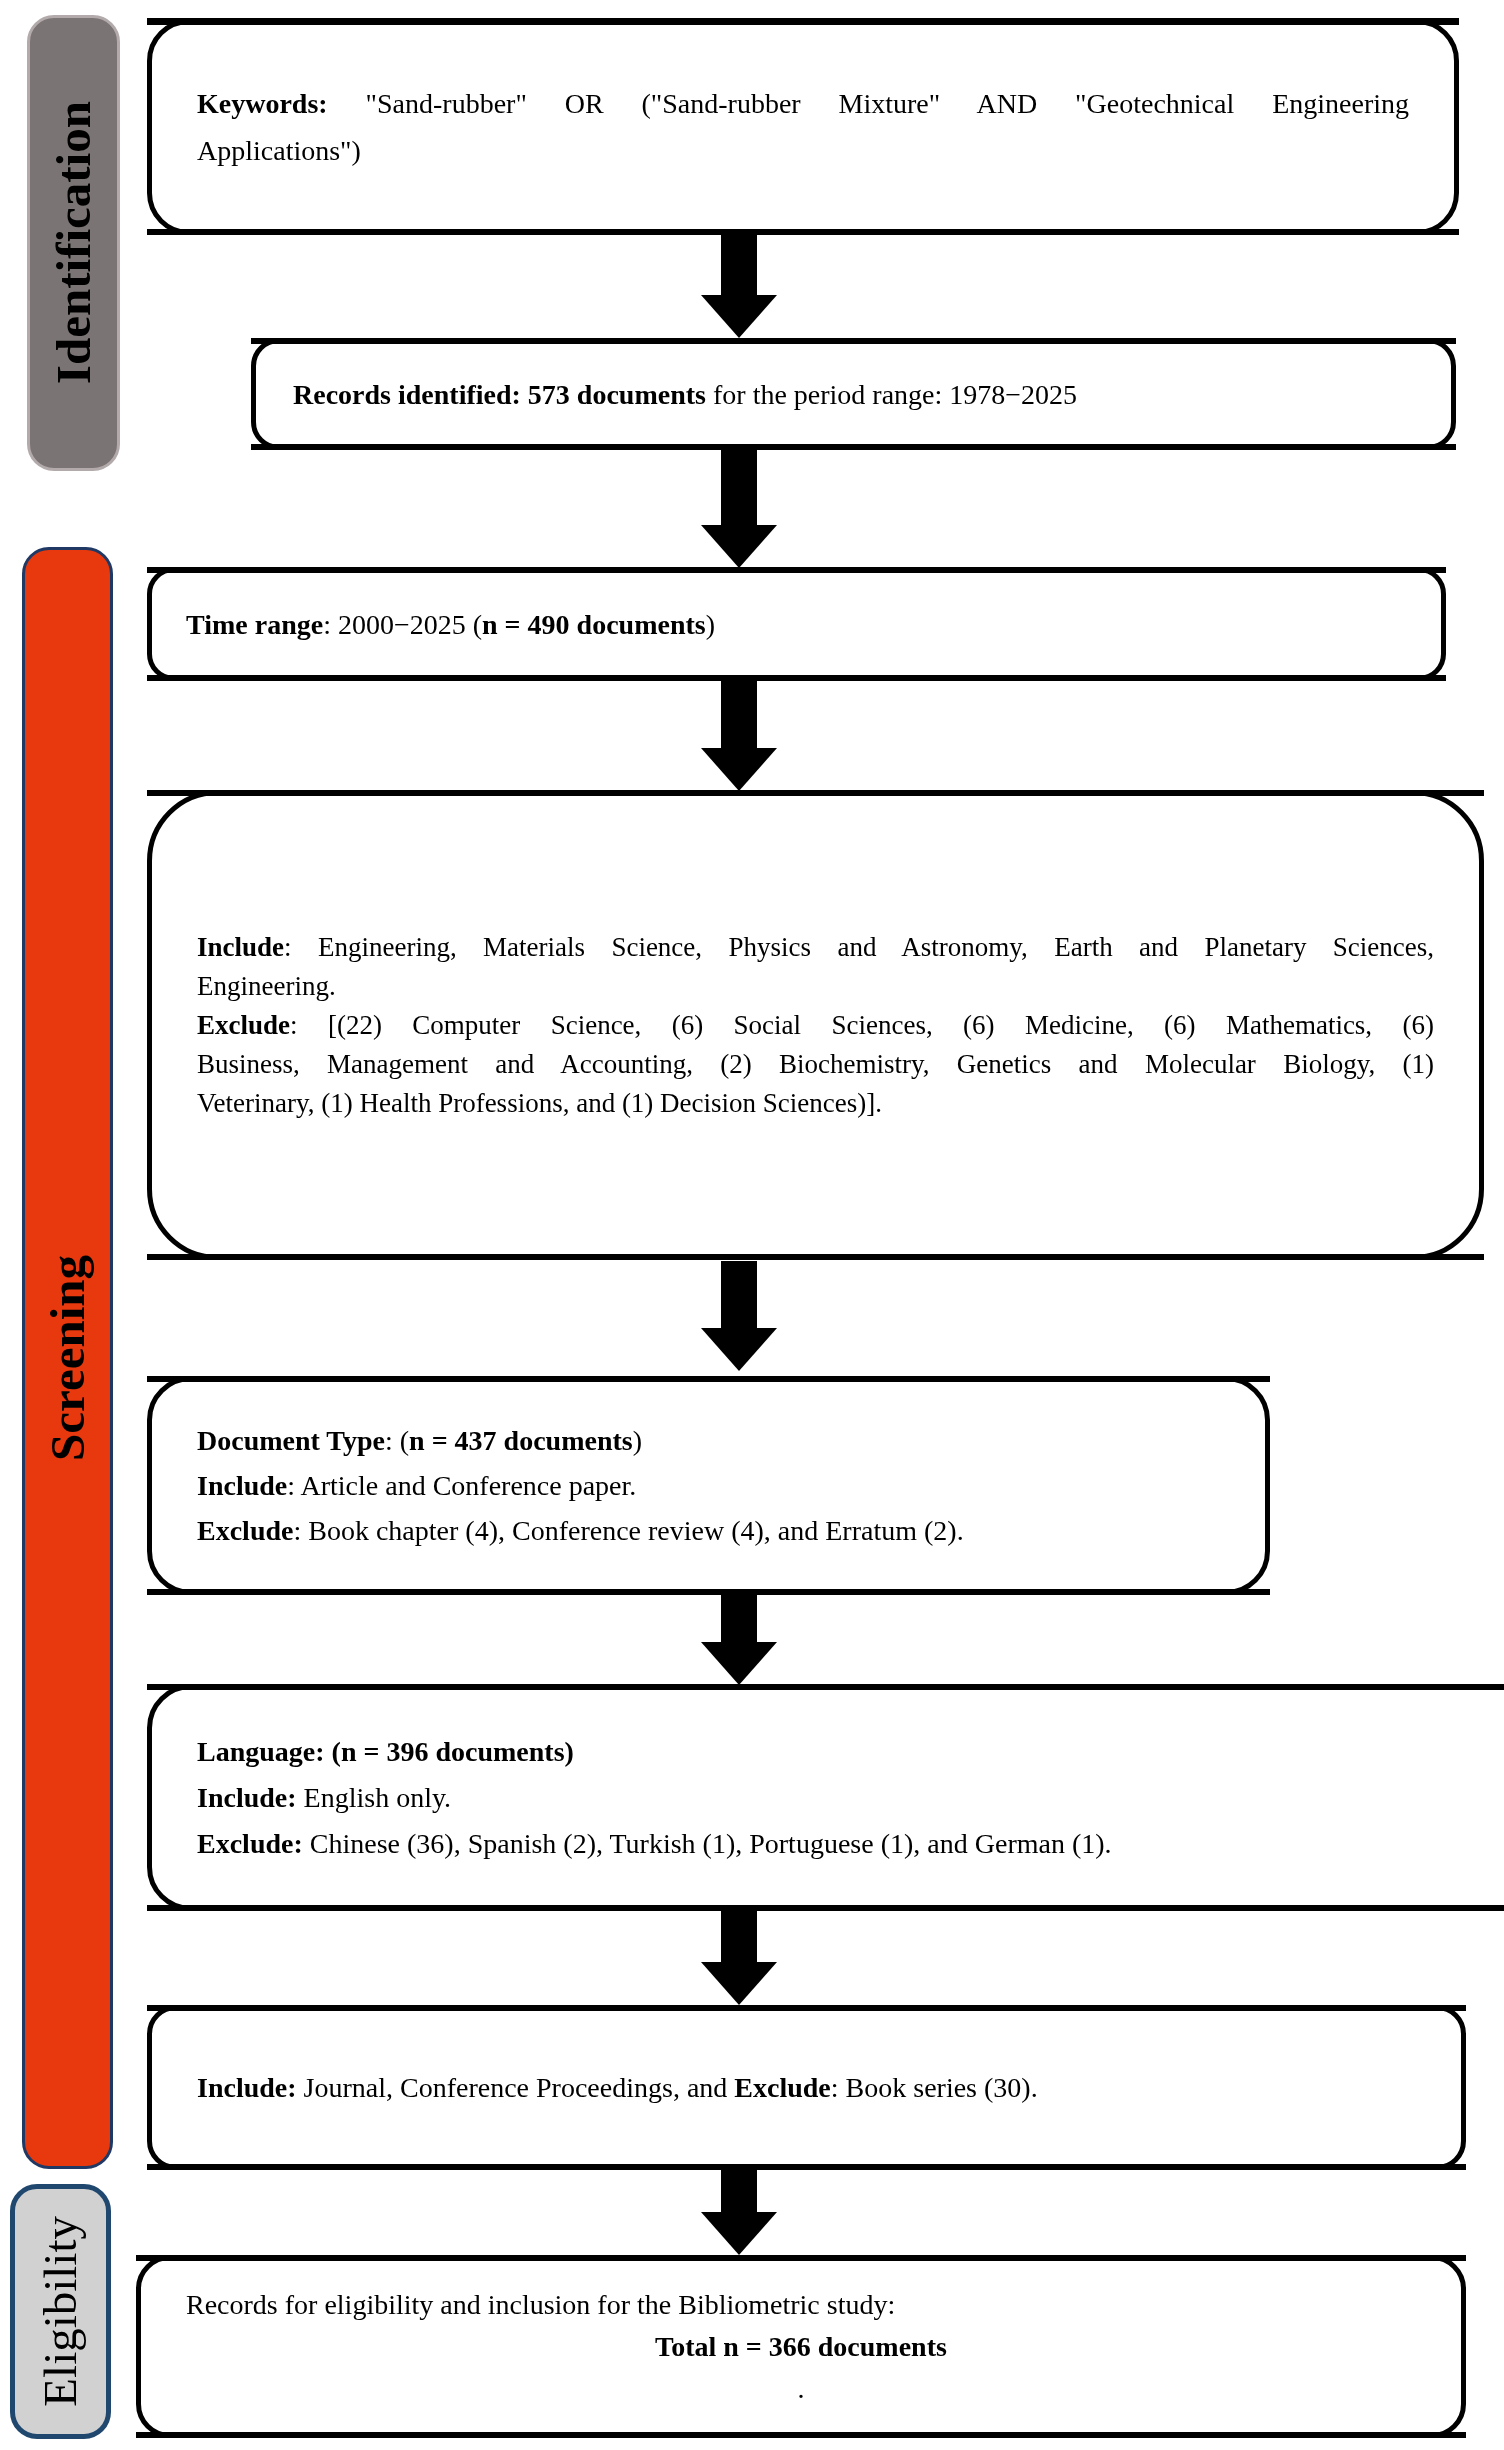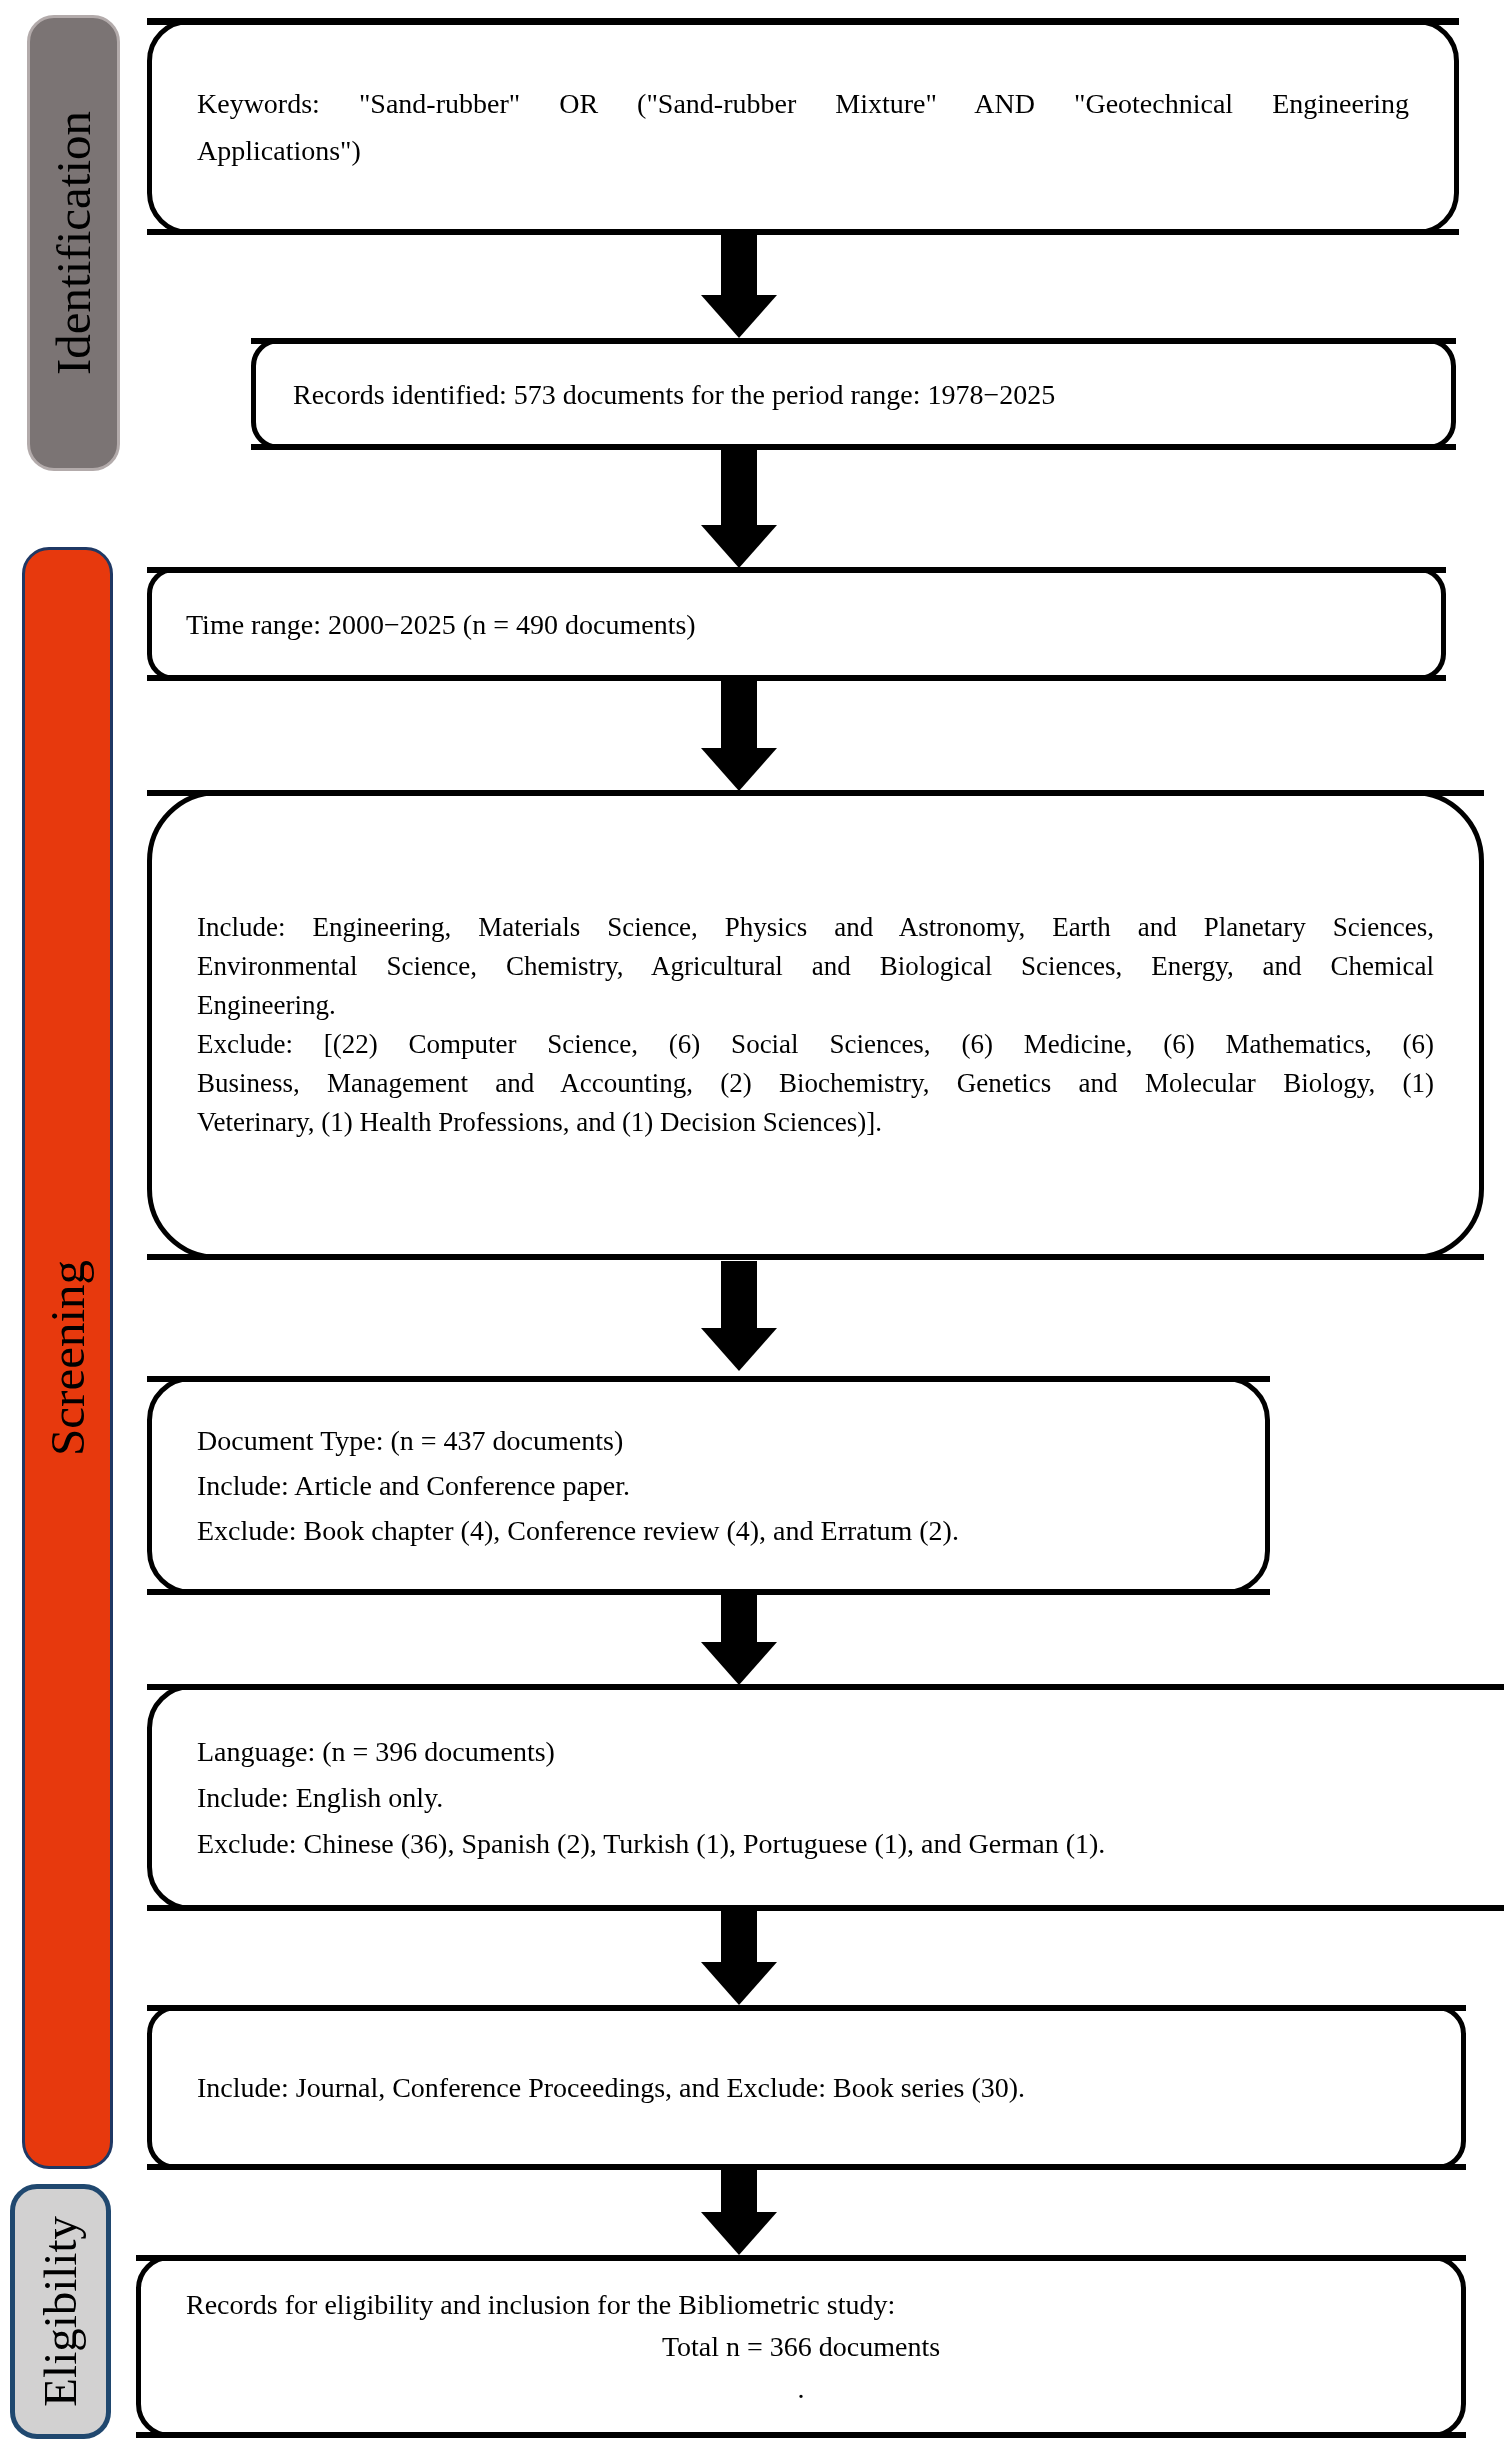--- a/index.html
+++ b/index.html
@@ -32,7 +32,7 @@
   .just{white-space:normal;text-align:justify;text-align-last:justify;}
   .just::after{content:"";display:inline-block;width:100%;height:0;}
   .center{text-align:center;}
-  .b{font-weight:normal;}
+  .b{font-weight:bold;}
   
   .arrow{
     position:absolute;left:739px;transform:translateX(-50%);

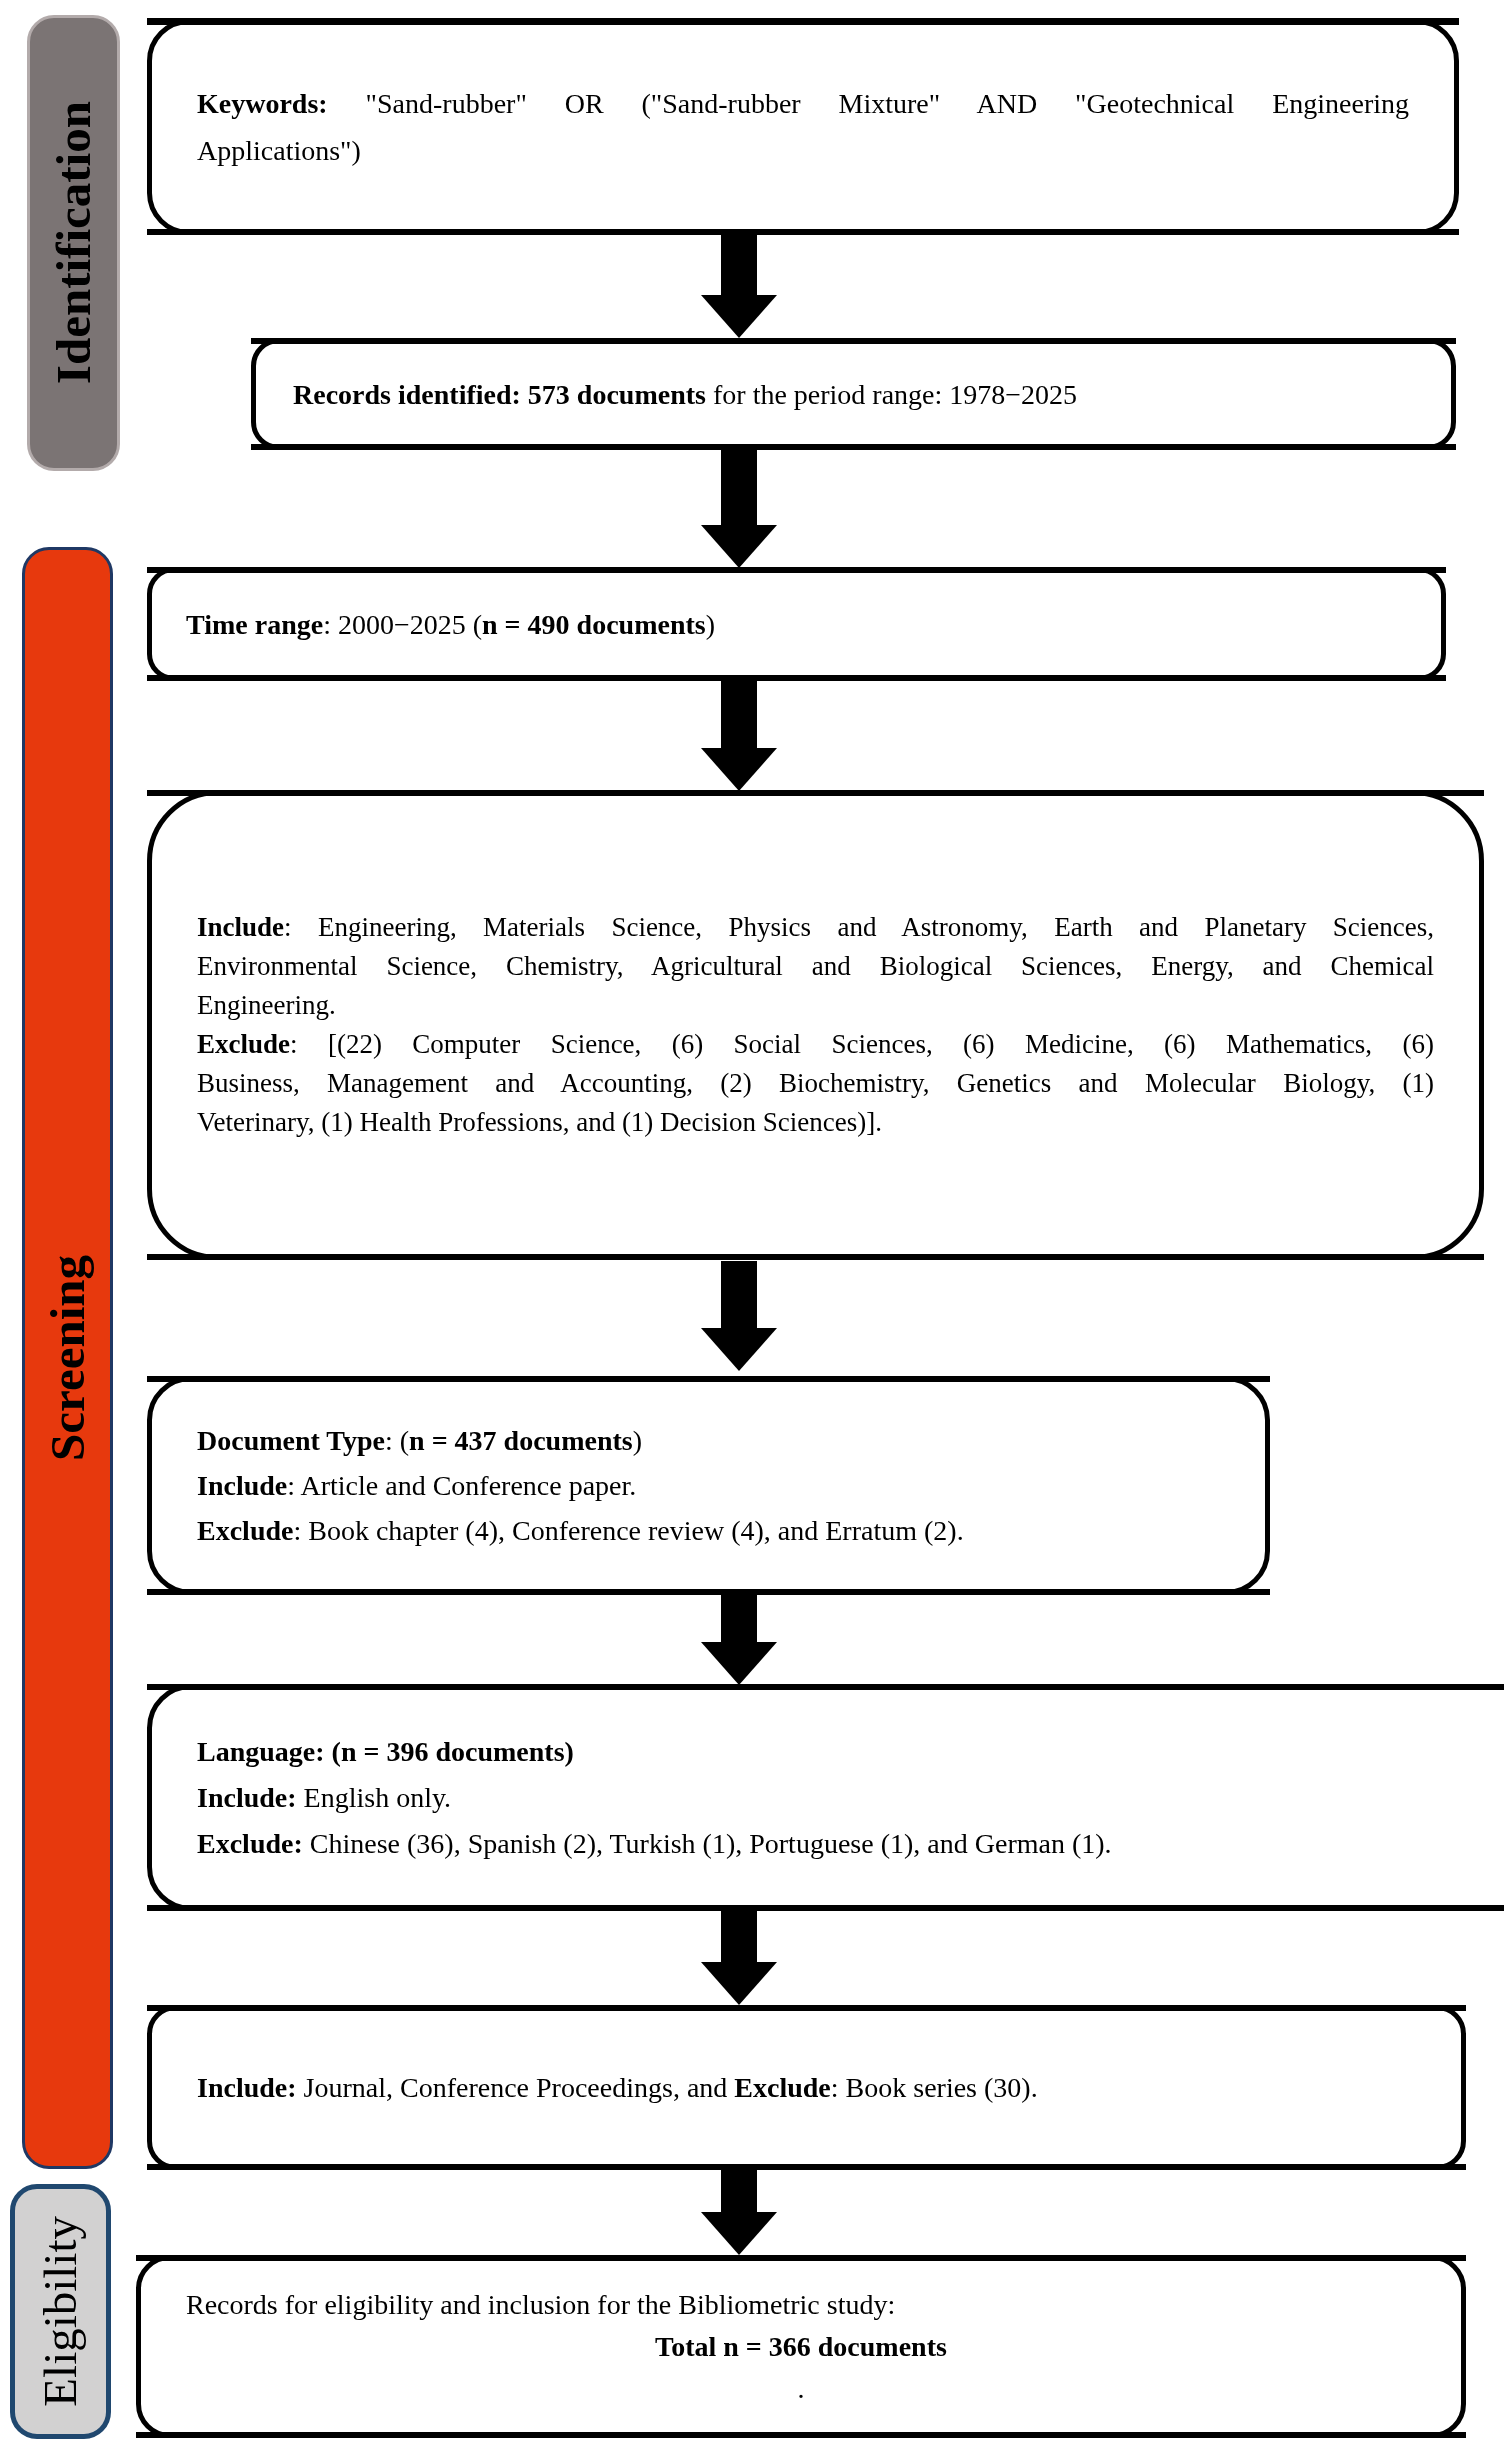--- a/index.html
+++ b/index.html
@@ -91,7 +91,6 @@
 
   <div class="fbox" style="left:147px;top:790px;width:1337px;height:470px;border-radius:71px;font-size:27px;--lh:39px;">
     <div class="ln just"><span class="b">Include</span><span>: Engineering, Materials Science, Physics and Astronomy, Earth and Planetary Sciences,</span></div>
-    <div class="ln just"><span>Environmental Science, Chemistry, Agricultural and Biological Sciences, Energy, and Chemical</span></div>
     <div class="ln"><span>Engineering.</span></div>
     <div class="ln just"><span class="b">Exclude</span><span>: [(22) Computer Science, (6) Social Sciences, (6) Medicine, (6) Mathematics, (6)</span></div>
     <div class="ln just"><span>Business, Management and Accounting, (2) Biochemistry, Genetics and Molecular Biology, (1)</span></div>

